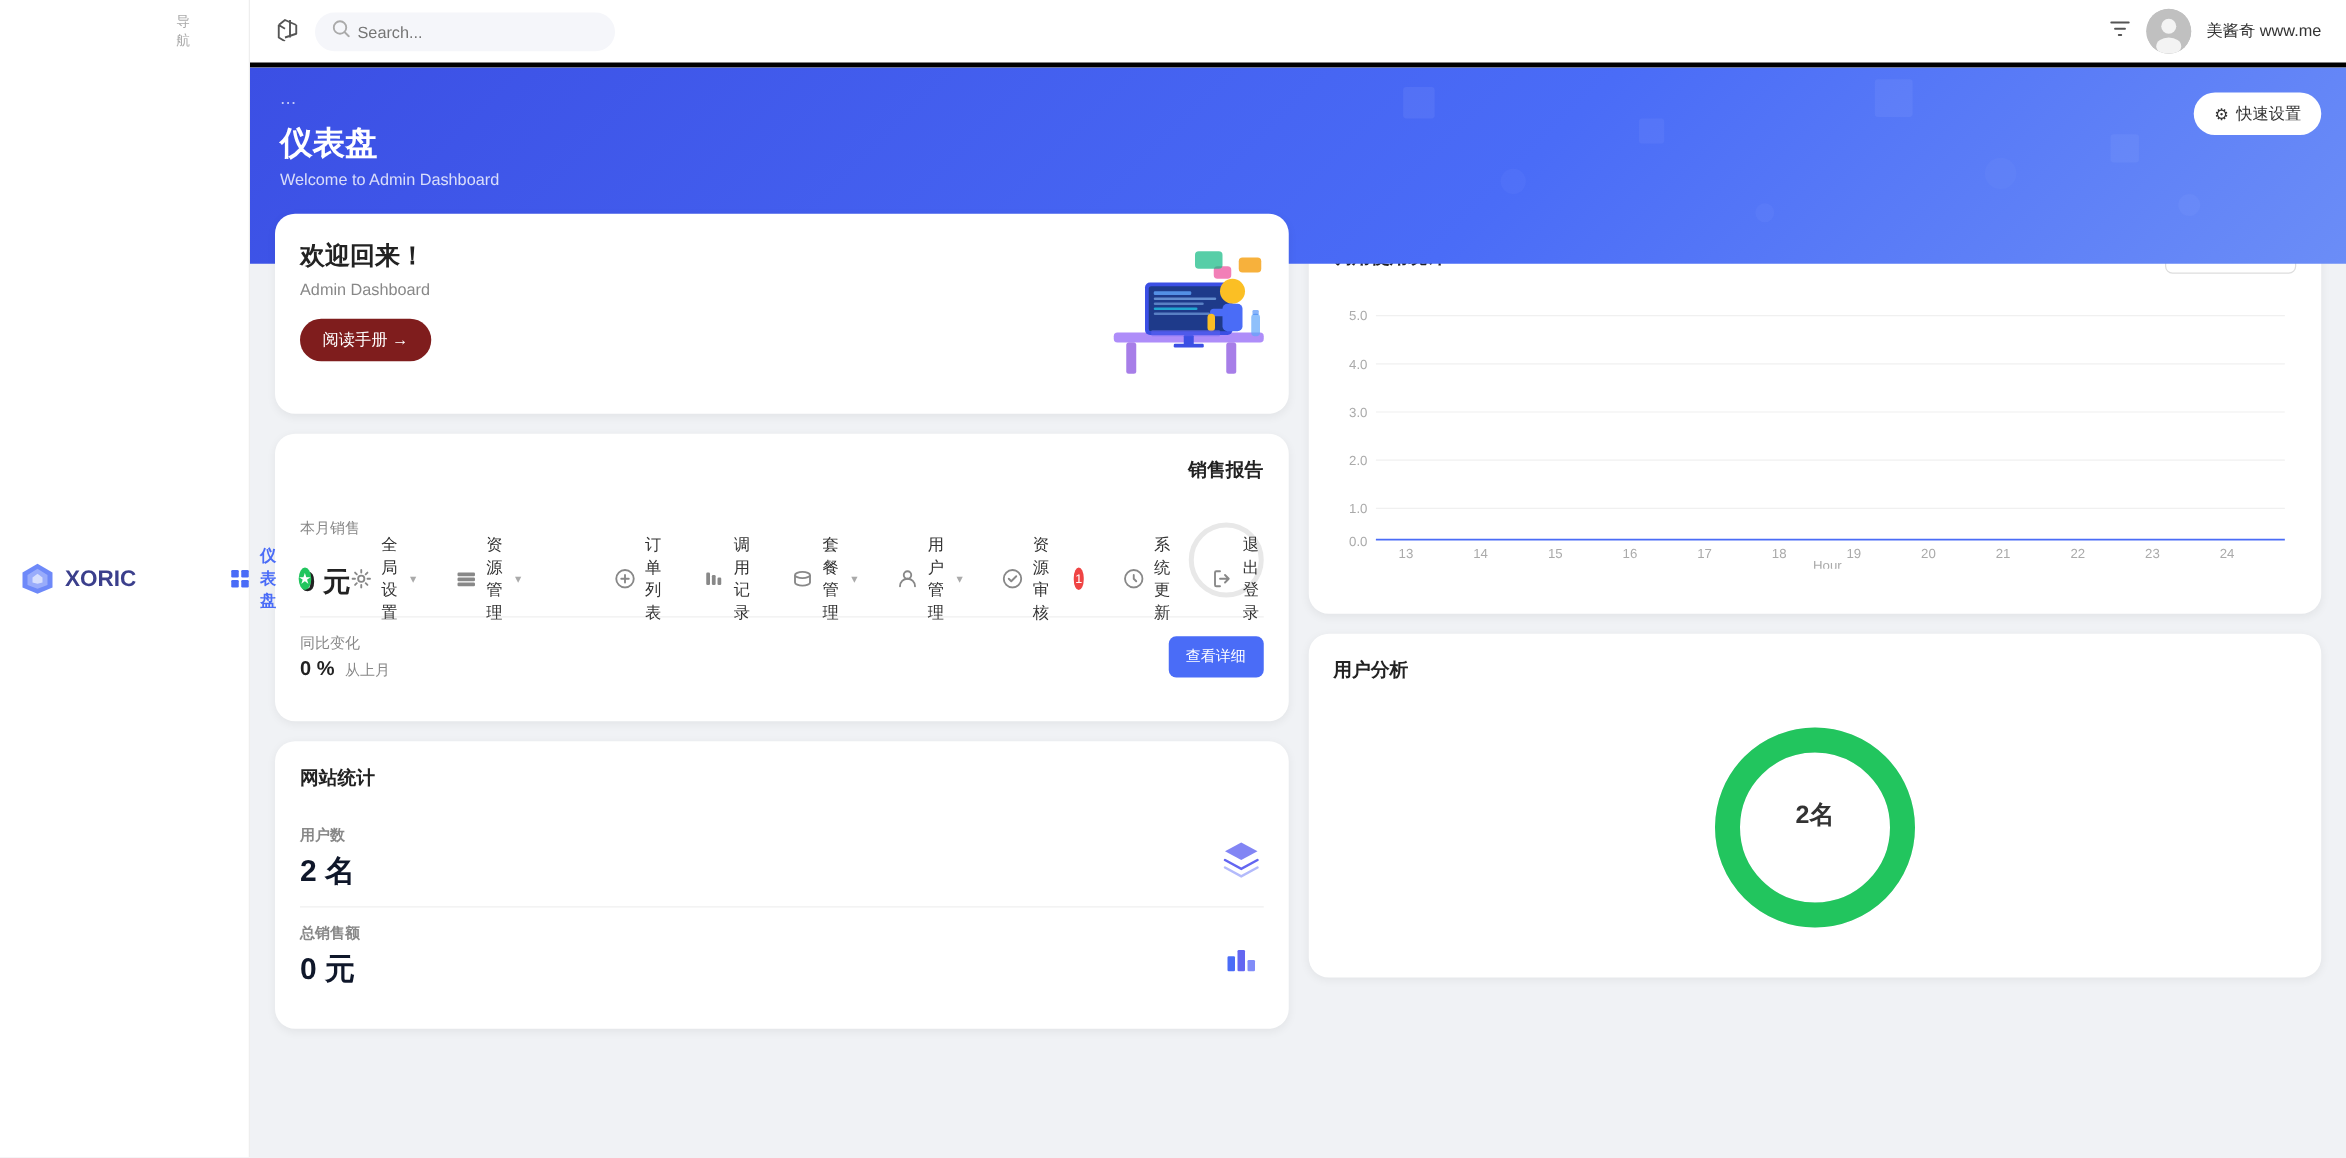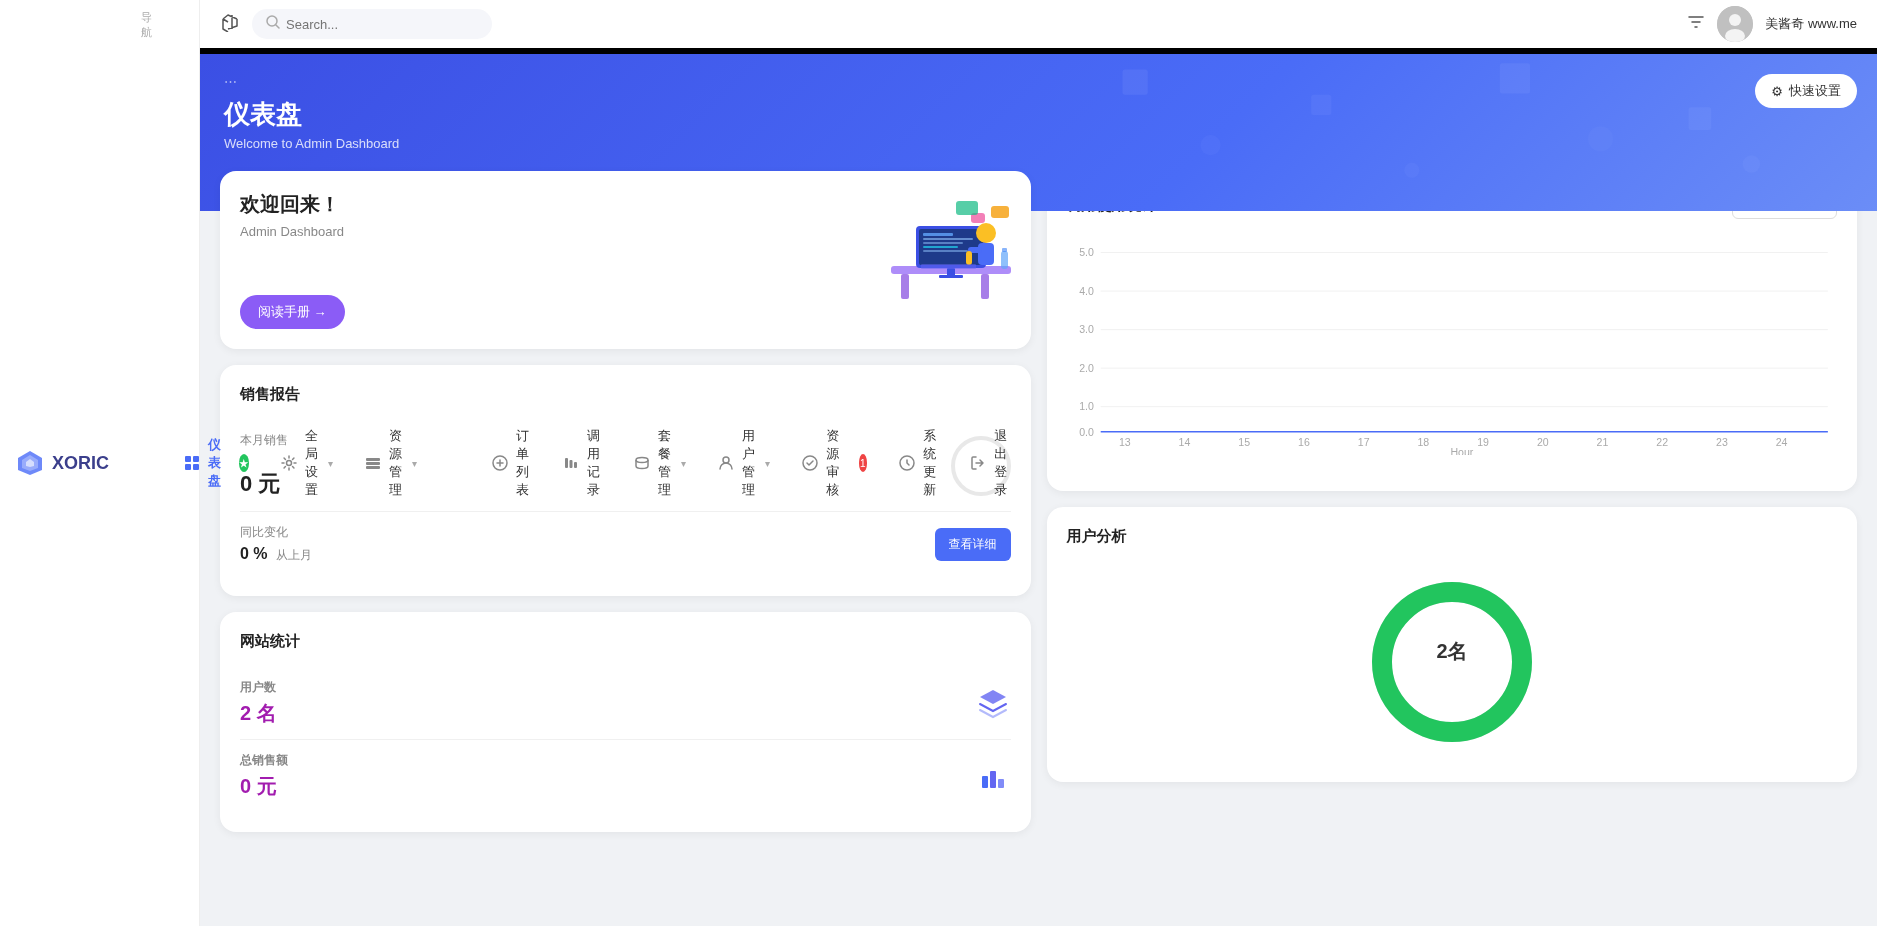--- a/index.html
+++ b/index.html
@@ -86,7 +86,7 @@
       align-items: center;
       padding: 0 20px;
       gap: 12px;
-      border-bottom: 6px solid #000000;
+      border-bottom: 4px solid #000000;
       flex-shrink: 0;
     }
     .topbar-toggle {

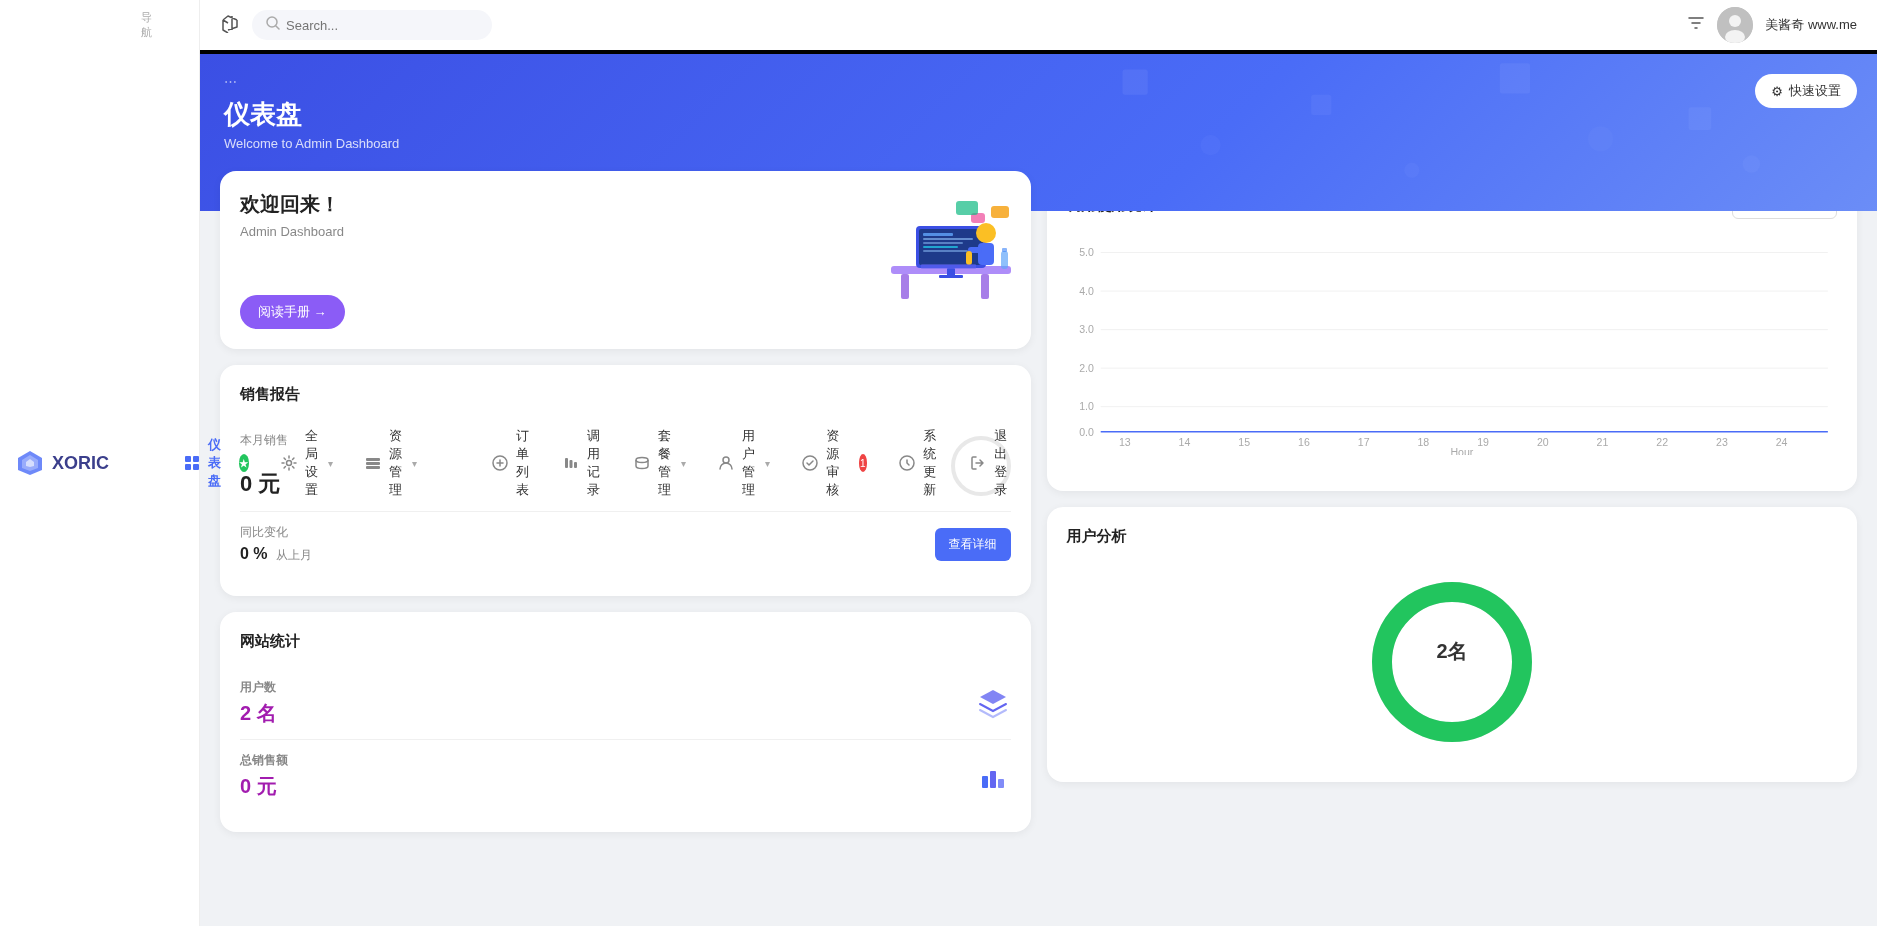--- a/index.html
+++ b/index.html
@@ -217,7 +217,7 @@
       margin-bottom: 16px;
     }
     .read-manual-btn {
-      background: #8b5cf6;
+      background: #7f1d1d;
       color: #fff;
       border: none;
       border-radius: 20px;
@@ -227,7 +227,6 @@
       display: inline-flex;
       align-items: center;
       gap: 6px;
-      margin-top: 40px;
     }
     .welcome-illustration {
       position: absolute;

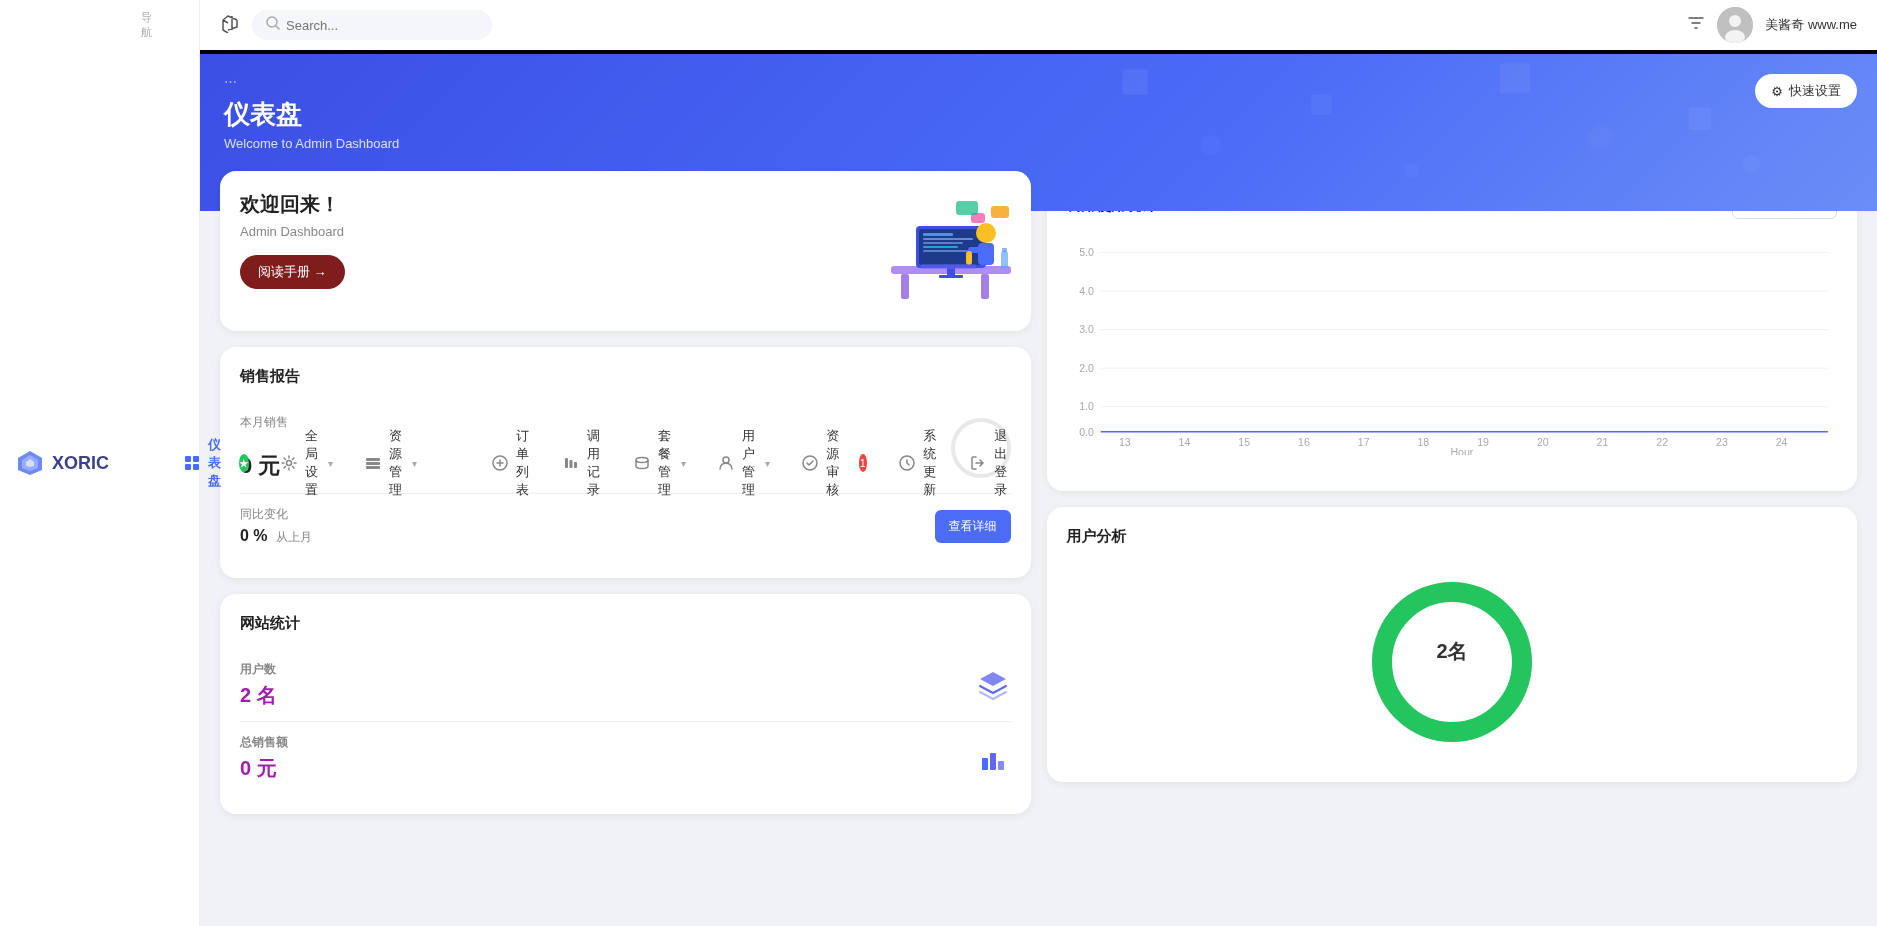--- a/index.html
+++ b/index.html
@@ -238,7 +238,7 @@
 
     
     .sales-card { }
-    .sales-title { font-size: 15px; font-weight: 600; color: #222; margin-bottom: 16px; }
+    .sales-title { font-size: 15px; font-weight: 600; color: #222; margin-bottom: 16px; text-align: right; }
     .sales-row { display: flex; align-items: center; justify-content: space-between; padding: 12px 0; border-bottom: 1px solid #f0f0f0; }
     .sales-row:last-child { border-bottom: none; }
     .sales-label { font-size: 12px; color: #888; margin-bottom: 20px; }

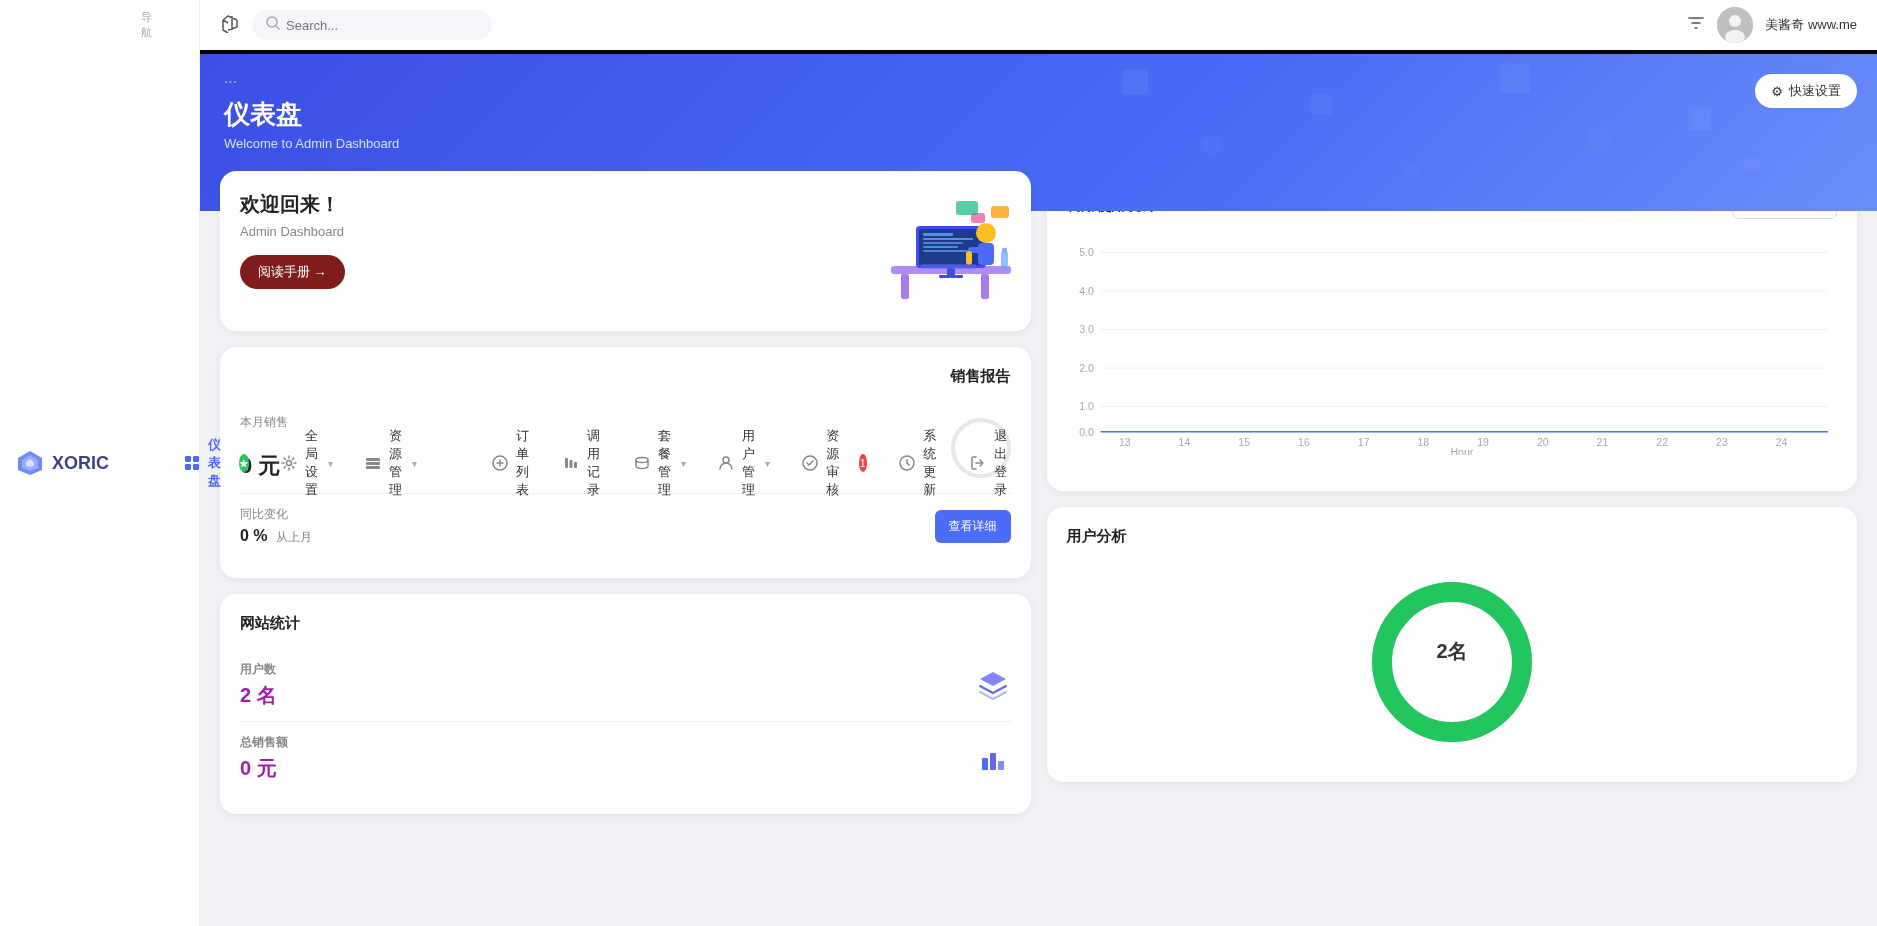--- a/index.html
+++ b/index.html
@@ -269,7 +269,7 @@
     .stat-row { display: flex; align-items: center; justify-content: space-between; padding: 12px 0; border-bottom: 1px solid #f0f0f0; }
     .stat-row:last-child { border-bottom: none; }
     .stat-label { font-size: 12px; color: #888; margin-bottom: 4px; font-weight: bold; }
-    .stat-value { font-size: 20px; font-weight: 700; color: #a21caf; }
+    .stat-value { font-size: 24px; font-weight: 700; color: #0f172a; }
     .stat-icon { width: 36px; height: 36px; display: flex; align-items: center; justify-content: center; font-size: 24px; }
 
     

